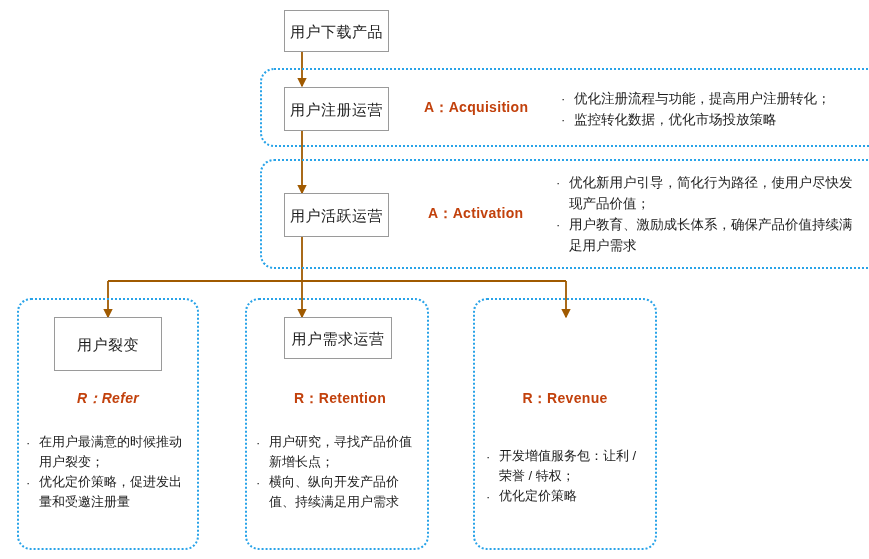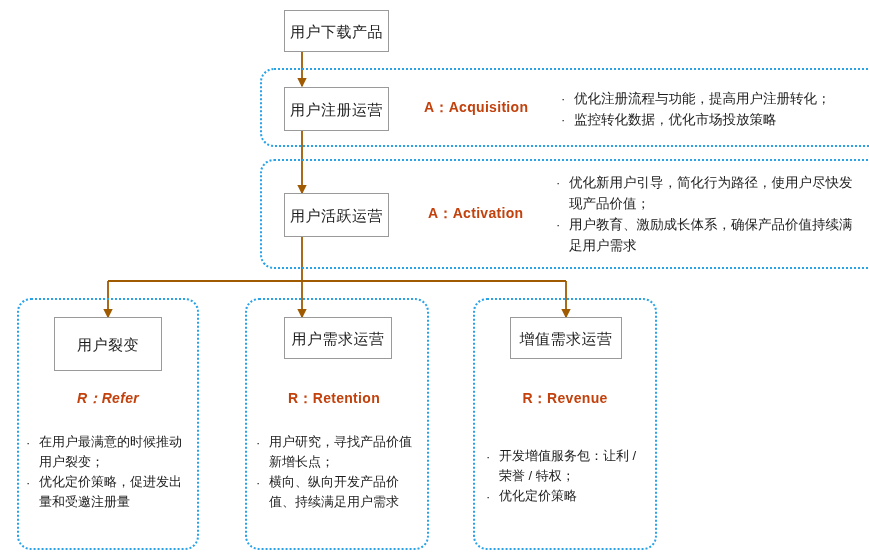--- a/index.html
+++ b/index.html
@@ -156,9 +156,6 @@
     <span>用户需求运营</span>
   </div>
 
-  <div class="pbox" style="left:510px; top:317px; width:112px; height:42px;">
-    <span>增值需求运营</span>
-  </div>
 
   <div class="stage-label" style="left:424px; top:99px;">A：Acquisition</div>
 

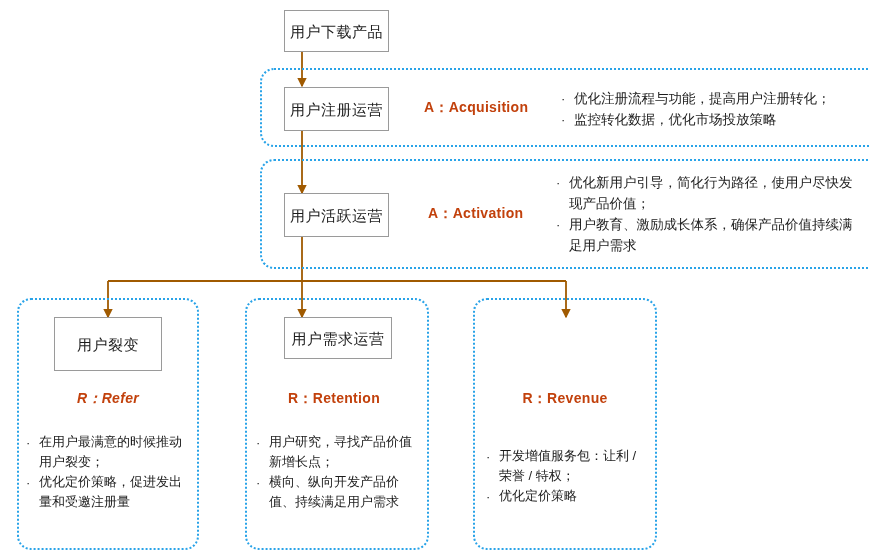--- a/index.html
+++ b/index.html
@@ -163,7 +163,7 @@
 
   <div class="stage-label centered" style="left:17px; top:390px; width:182px;font-style:italic;">R：Refer</div>
 
-  <div class="stage-label centered" style="left:242px; top:390px; width:184px;">R：Retention</div>
+  <div class="stage-label centered" style="left:248px; top:390px; width:184px;">R：Retention</div>
 
   <div class="stage-label centered" style="left:473px; top:390px; width:184px;">R：Revenue</div>
 

